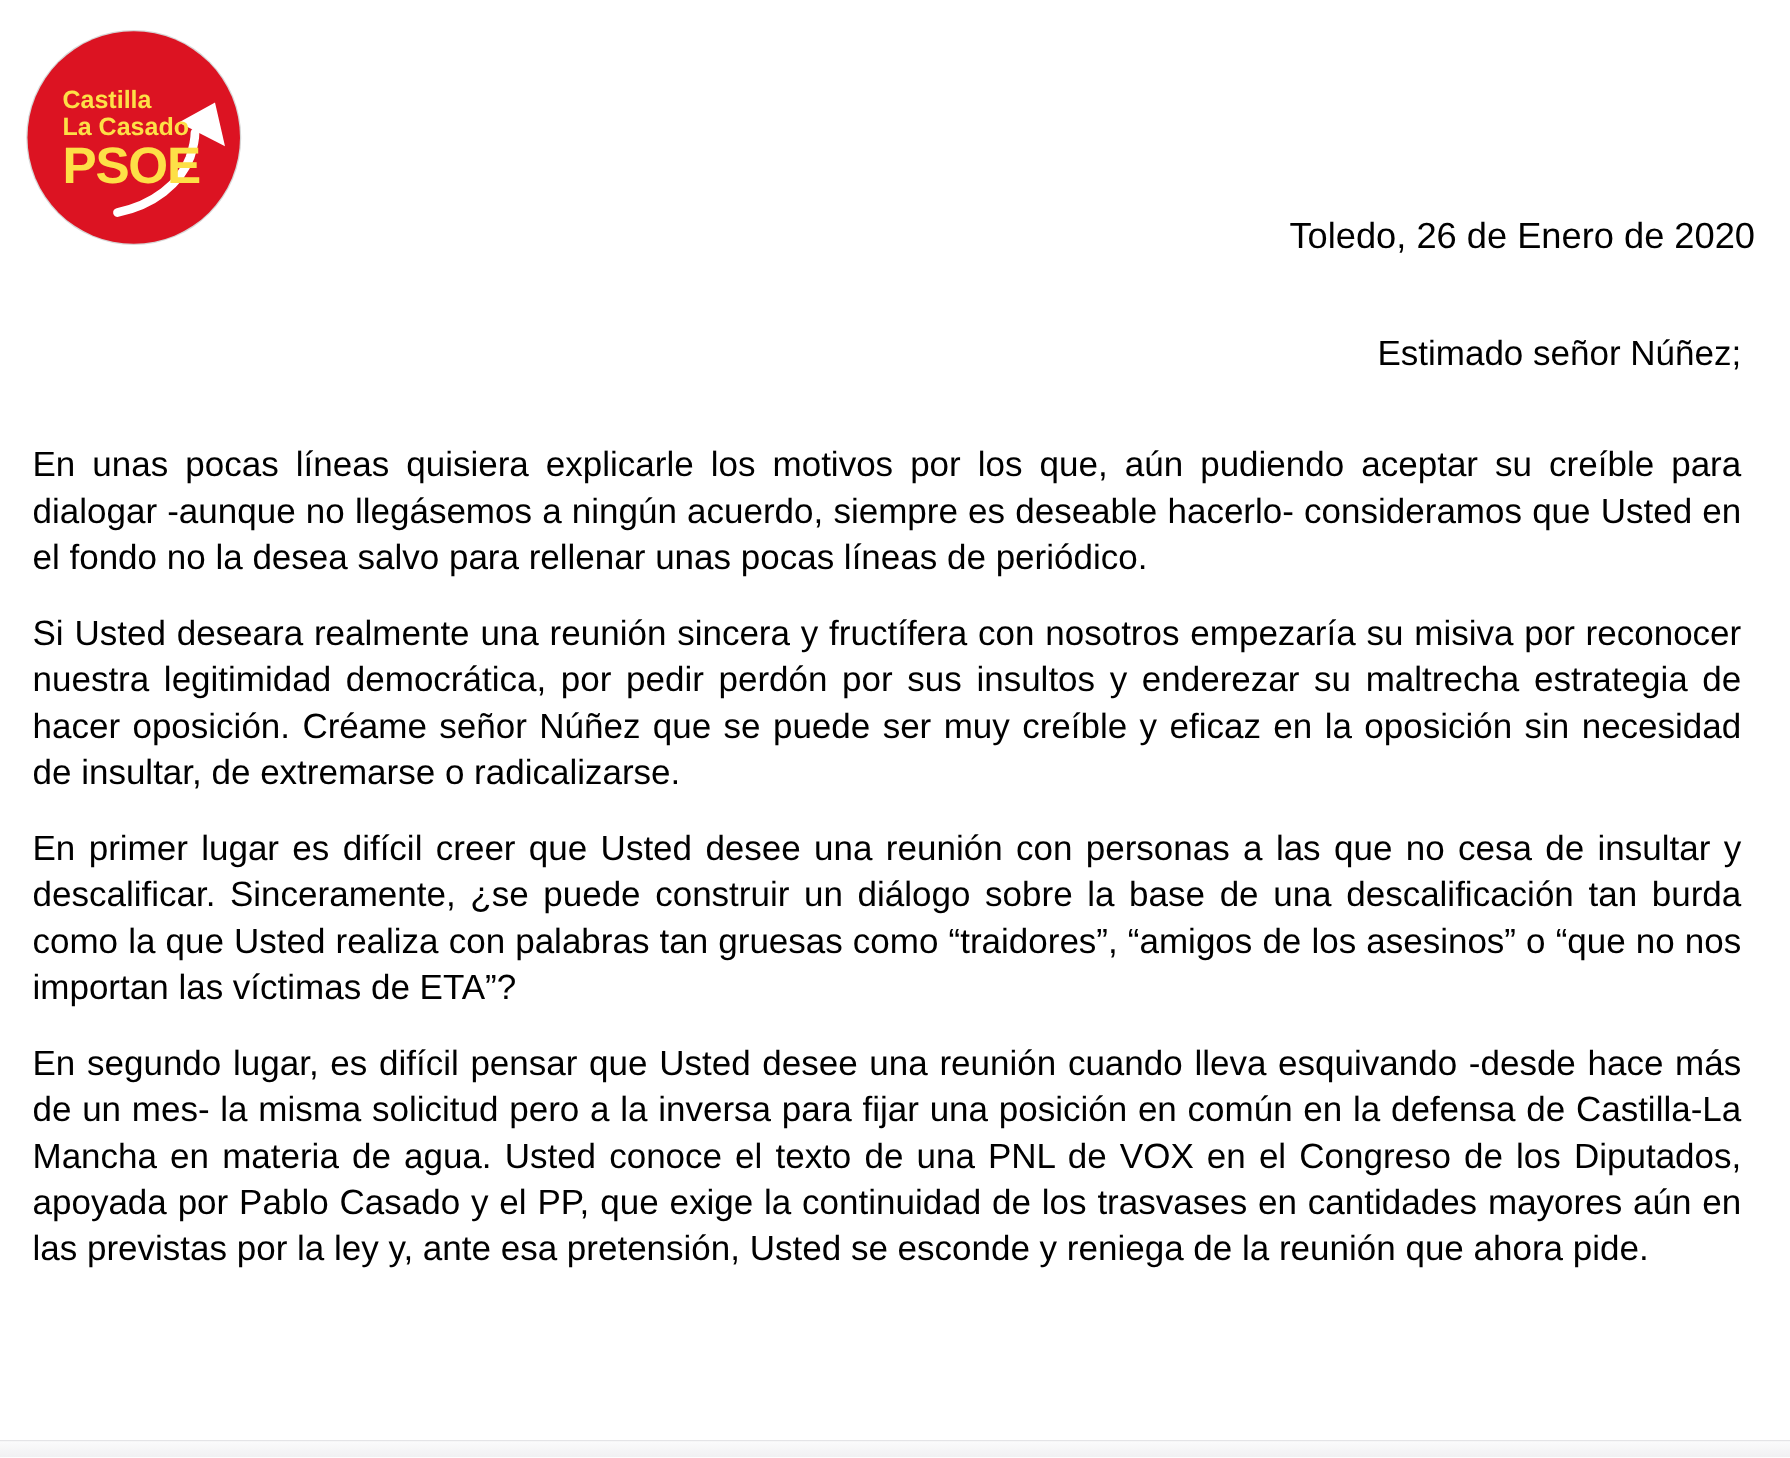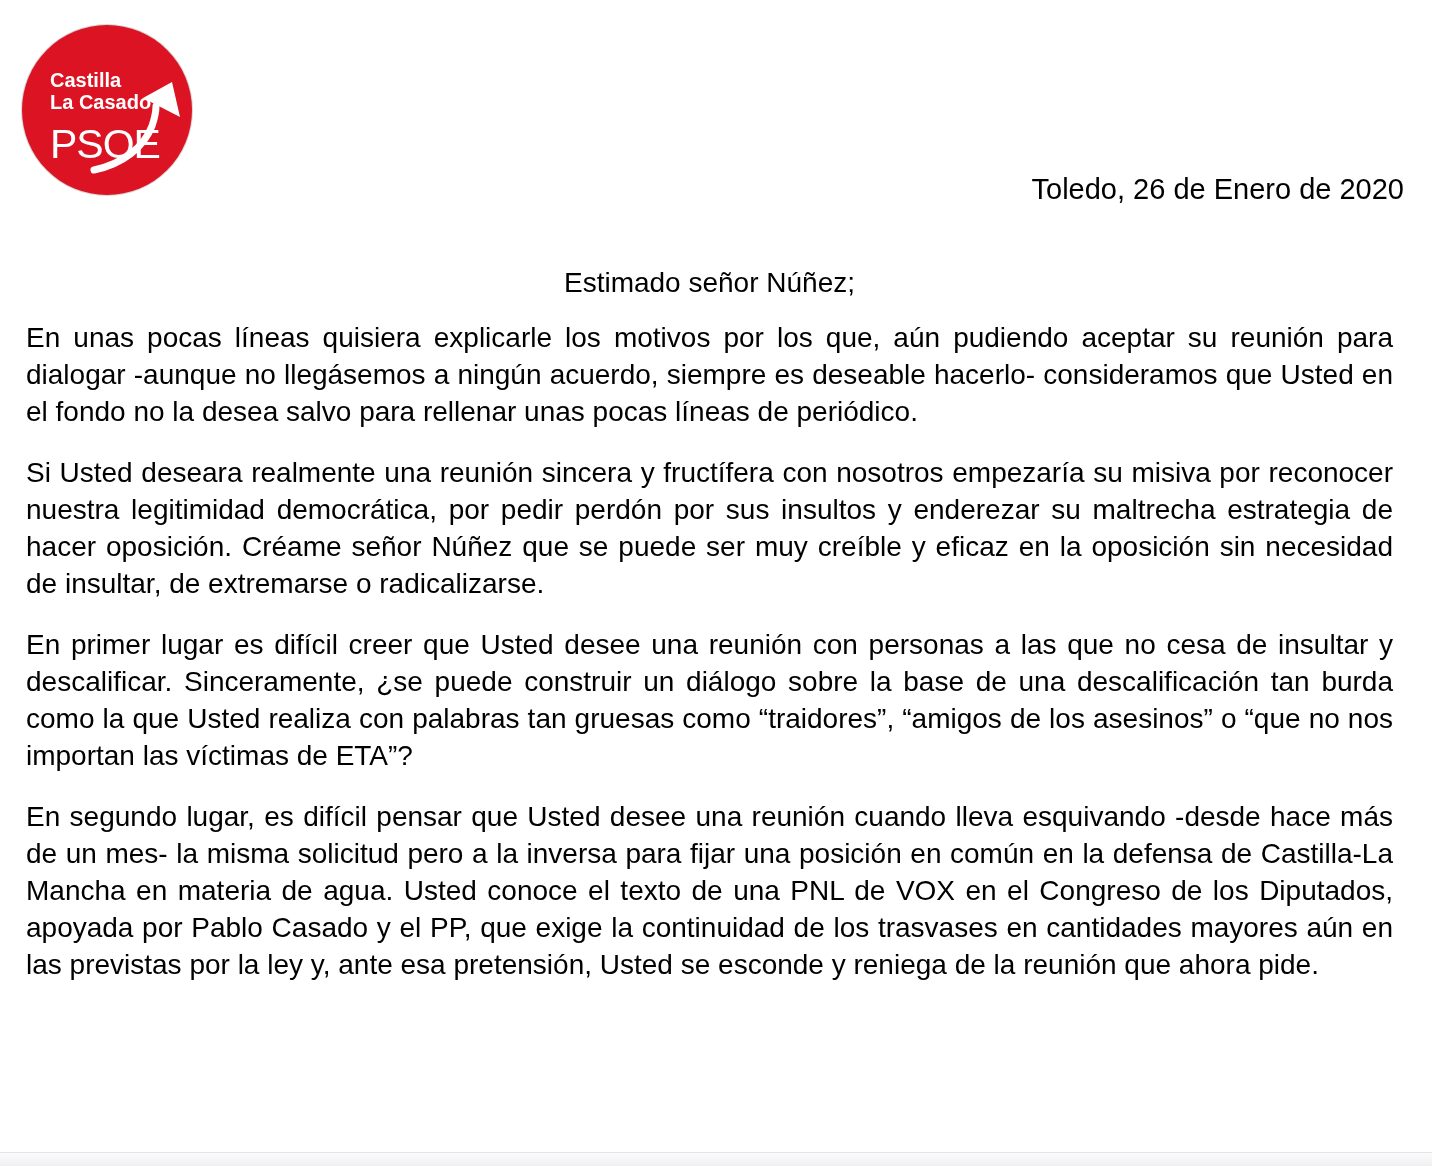--- a/index.html
+++ b/index.html
@@ -32,7 +32,7 @@
     position: absolute;
     left: 28px;
     top: 44px;
-    color: #ffffff;
+    color: #fde047;
   }
   .logo-line {
     font-size: 20px;

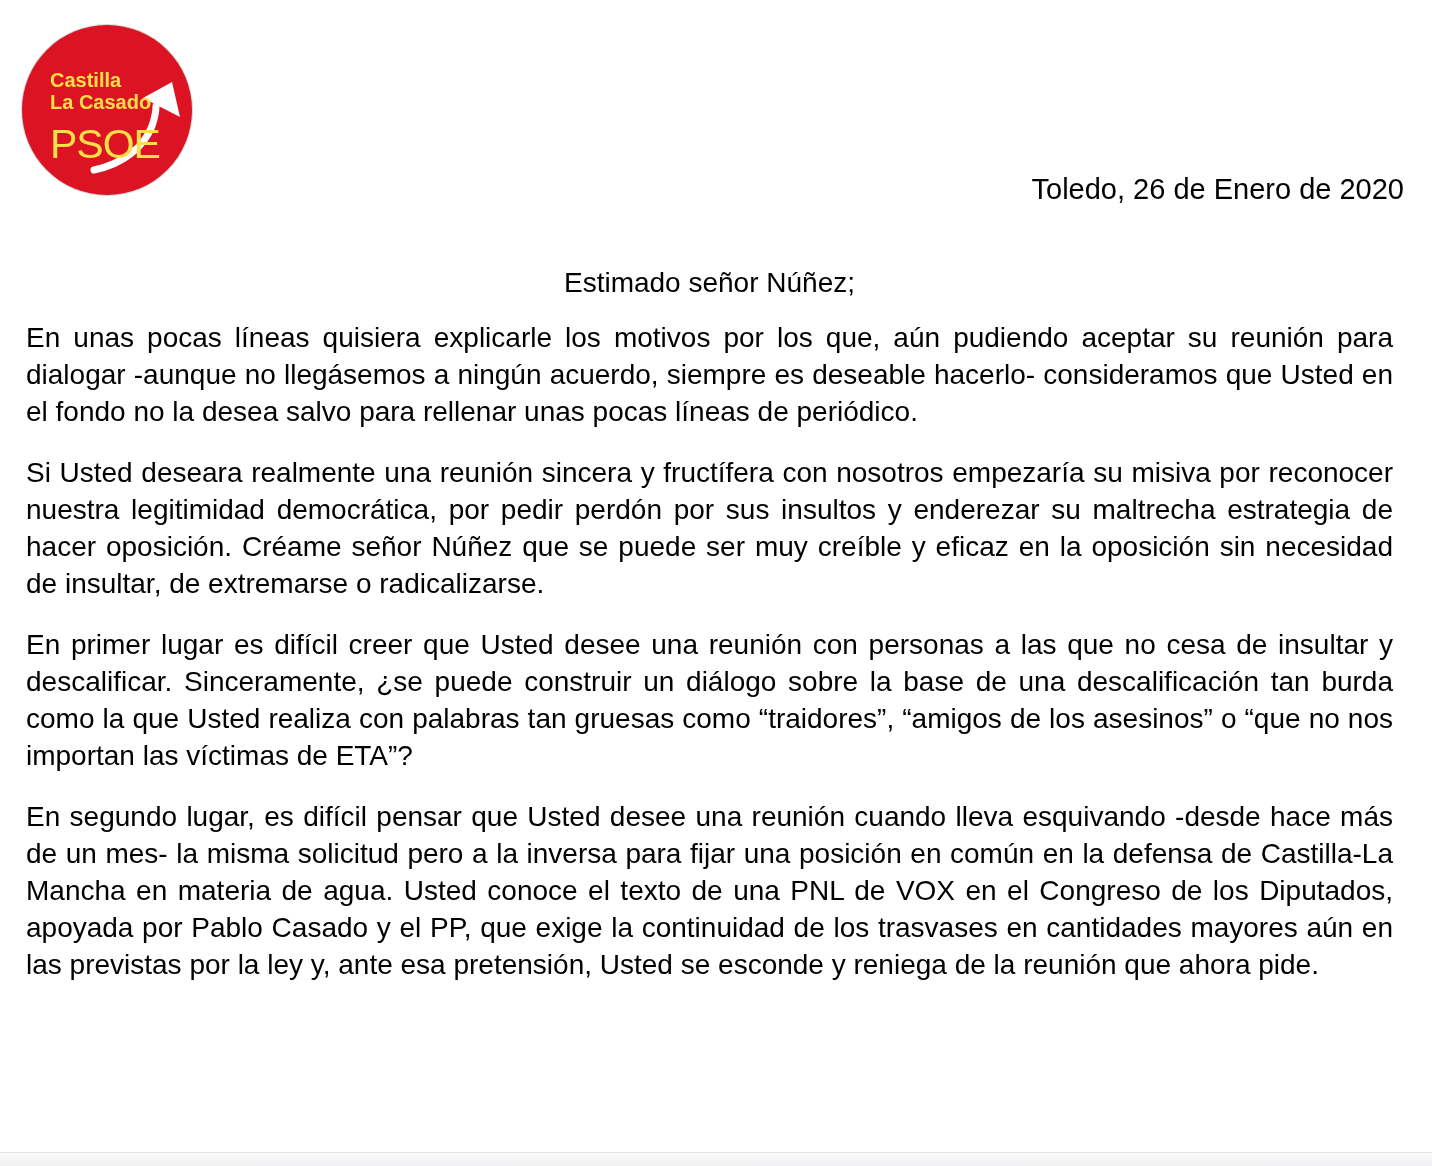--- a/index.html
+++ b/index.html
@@ -44,9 +44,9 @@
   .logo-party {
     font-size: 41px;
     line-height: 37px;
-    font-weight: normal;
+    font-weight: bold;
     letter-spacing: -1px;
-    margin-top: 13px;
+    margin-top: 1px;
     white-space: nowrap;
   }
   .logo-arrow {

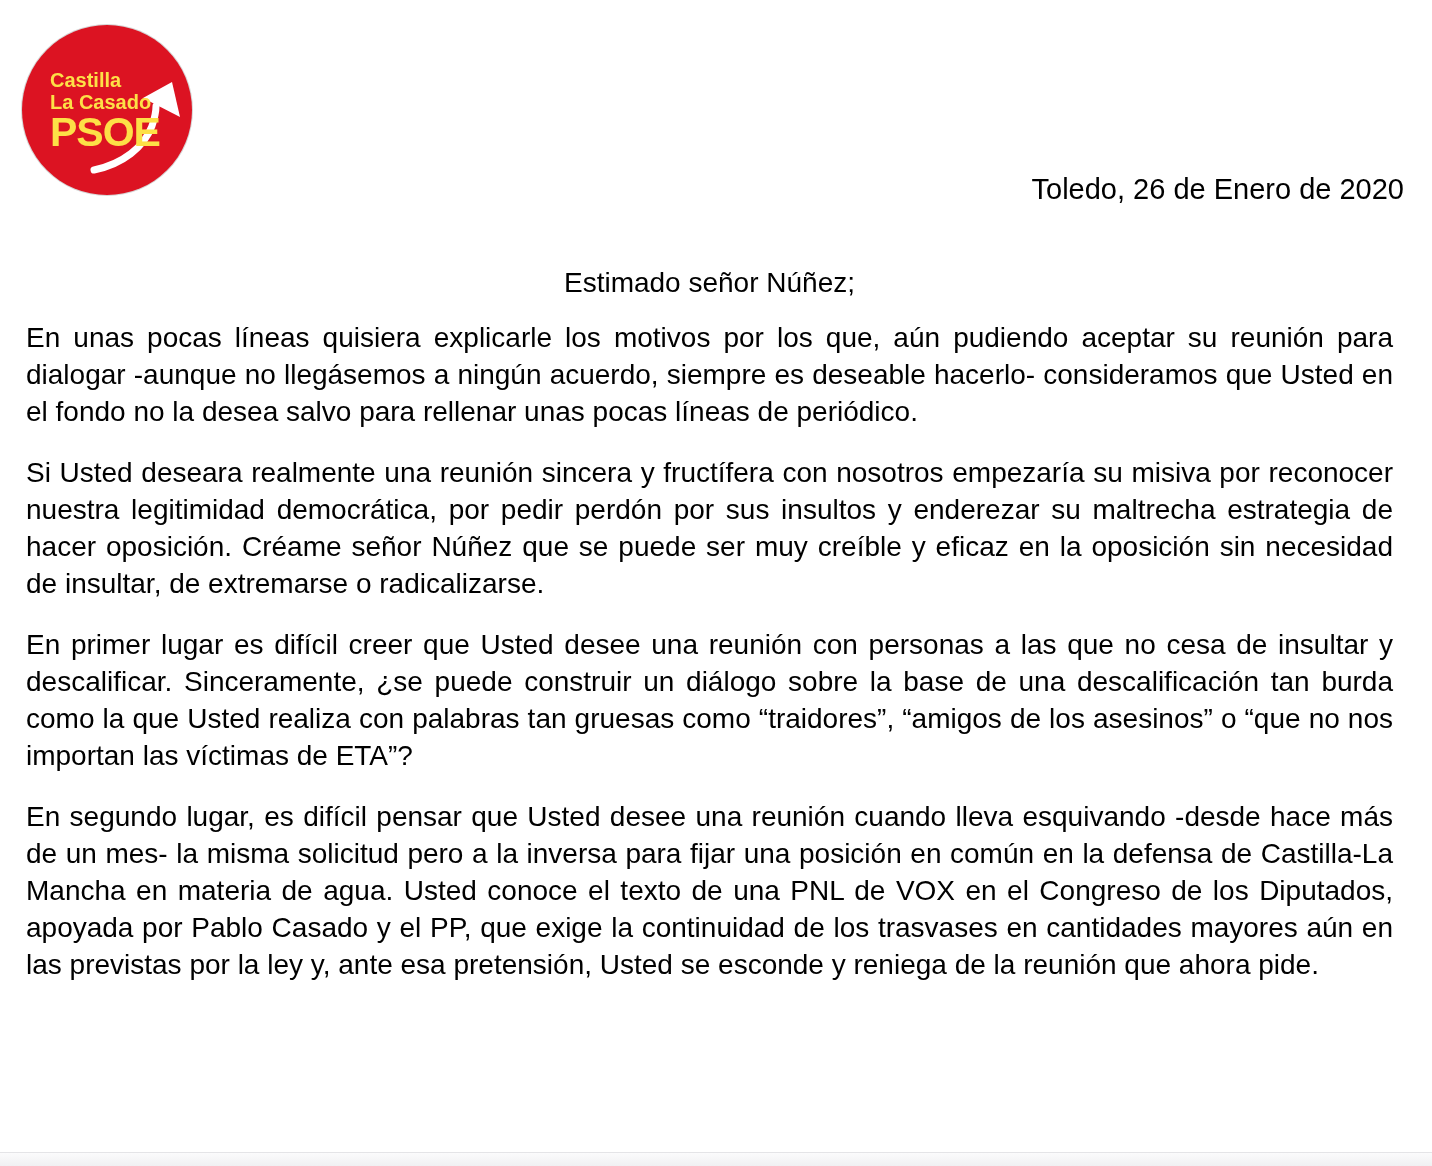--- a/index.html
+++ b/index.html
@@ -79,8 +79,8 @@
     text-align: justify;
   }
   .body-text p.salutation {
-    margin-bottom: 18px;
-    text-align: center;
+    margin-bottom: 52px;
+    text-align: right;
   }
 
   

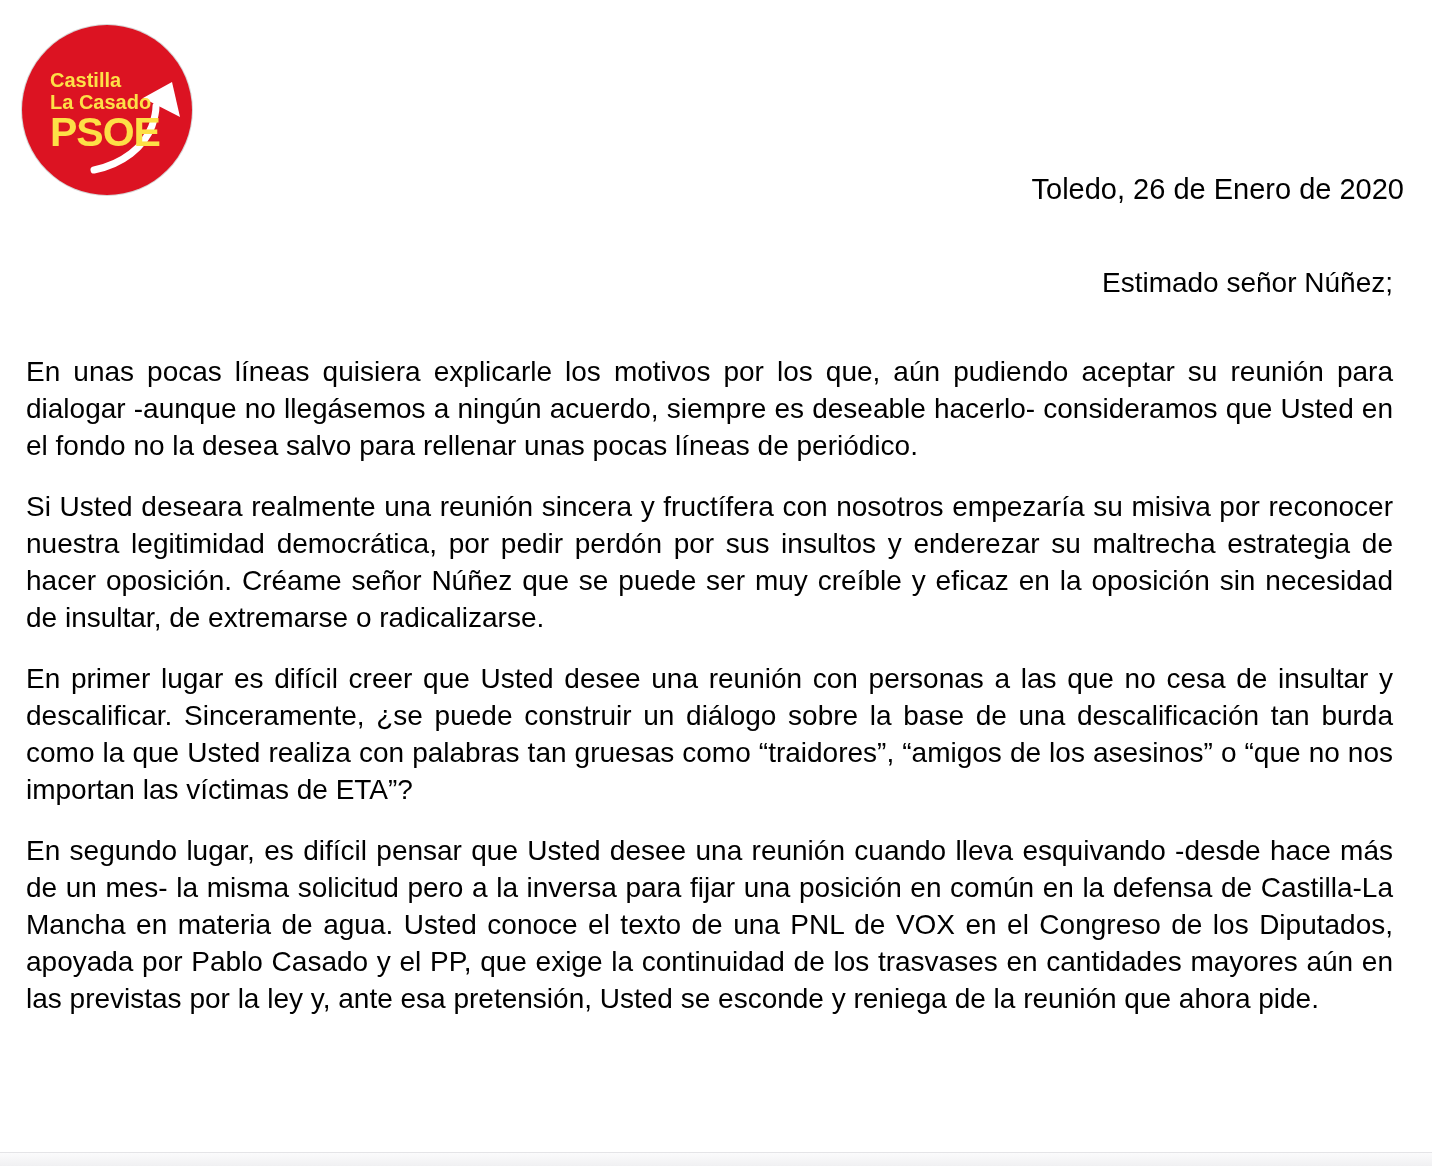--- a/index.html
+++ b/index.html
@@ -115,7 +115,7 @@
 
   <div class="body-text">
     <p class="salutation">Estimado señor Núñez;</p>
-    <p>En unas pocas líneas quisiera explicarle los motivos por los que, aún pudiendo aceptar su reunión para dialogar -aunque no llegásemos a ningún acuerdo, siempre es deseable hacerlo- consideramos que Usted en el fondo no la desea salvo para rellenar unas pocas líneas de periódico.</p>
+    <p>En unas pocas líneas quisiera explicarle los motivos por los que, aún pudiendo aceptar su creíble para dialogar -aunque no llegásemos a ningún acuerdo, siempre es deseable hacerlo- consideramos que Usted en el fondo no la desea salvo para rellenar unas pocas líneas de periódico.</p>
     <p>Si Usted deseara realmente una reunión sincera y fructífera con nosotros empezaría su misiva por reconocer nuestra legitimidad democrática, por pedir perdón por sus insultos y enderezar su maltrecha estrategia de hacer oposición. Créame señor Núñez que se puede ser muy creíble y eficaz en la oposición sin necesidad de insultar, de extremarse o radicalizarse.</p>
     <p>En primer lugar es difícil creer que Usted desee una reunión con personas a las que no cesa de insultar y descalificar. Sinceramente, ¿se puede construir un diálogo sobre la base de una descalificación tan burda como la que Usted realiza con palabras tan gruesas como “traidores”, “amigos de los asesinos” o “que no nos importan las víctimas de ETA”?</p>
     <p>En segundo lugar, es difícil pensar que Usted desee una reunión cuando lleva esquivando -desde hace más de un mes- la misma solicitud pero a la inversa para fijar una posición en común en la defensa de Castilla-La Mancha en materia de agua. Usted conoce el texto de una PNL de VOX en el Congreso de los Diputados, apoyada por Pablo Casado y el PP, que exige la continuidad de los trasvases en cantidades mayores aún en las previstas por la ley y, ante esa pretensión, Usted se esconde y reniega de la reunión que ahora pide.</p>

